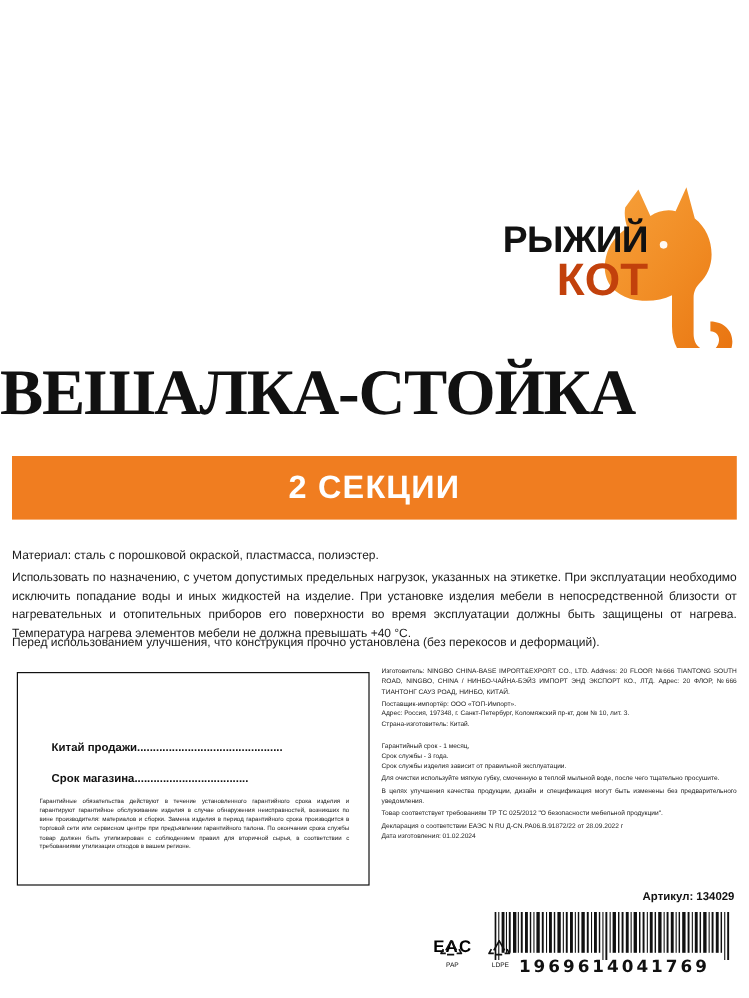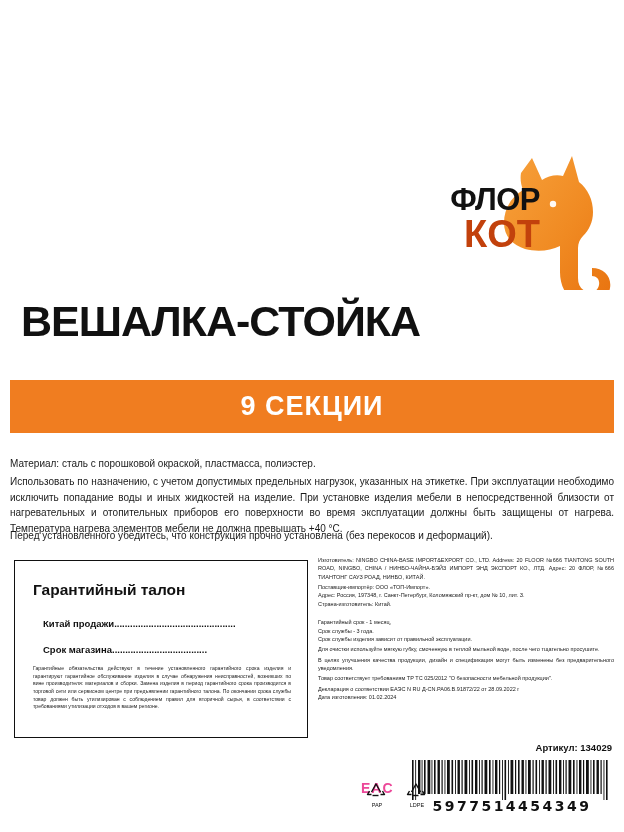--- a/index.html
+++ b/index.html
@@ -251,7 +251,7 @@
     <circle cx="171" cy="54" r="3.2" fill="#ffffff" opacity="0.95"></circle>
   </svg>
   <div style="position:absolute; left:0; top:34px; width:158px; text-align:right;">
-    <div style="font-size:31px; font-weight:bold; letter-spacing:-0.5px; color:#111; line-height:1;">ФЛОР</div>
+    <div style="font-size:31px; font-weight:bold; letter-spacing:-0.5px; color:#111; line-height:1;">РЫЖИЙ</div>
     <div style="font-size:38px; font-weight:bold; letter-spacing:0px; color:#c2410c; line-height:1.05;">КОТ</div>
   </div>
 </div>

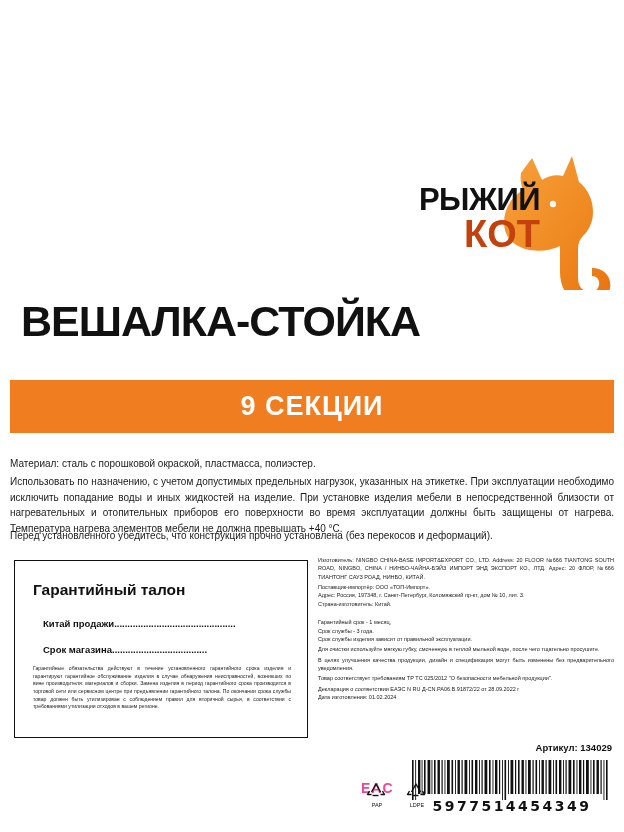--- a/index.html
+++ b/index.html
@@ -29,14 +29,15 @@
   
   .title {
     position: absolute;
-    left: 21px;
+    left: 0;
     top: 300px;
     width: 604px;
-    font-size: 43px;
+    font-size: 54px;
     font-weight: bold;
     letter-spacing: -1px;
     line-height: 1;
     color: #111;
+    font-family: Liberation Serif, serif;
   }
 
   

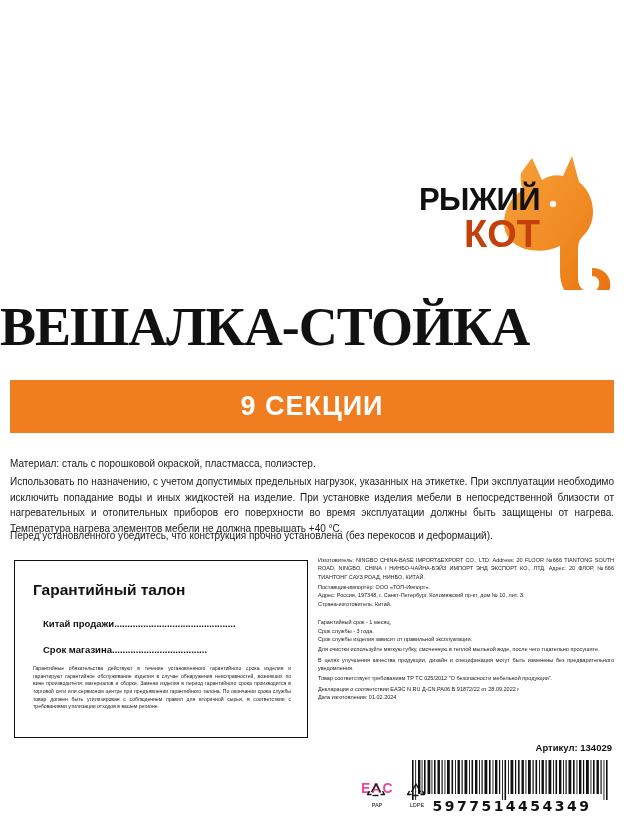--- a/index.html
+++ b/index.html
@@ -260,7 +260,7 @@
 <div class="title">ВЕШАЛКА-СТОЙКА</div>
 
 <div class="band">
-  <div class="band-text">9 СЕКЦИИ</div>
+  <div class="band-text">2 СЕКЦИИ</div>
 </div>
 
 <div class="desc desc-material">Материал: сталь с порошковой окраской, пластмасса, полиэстер.</div>

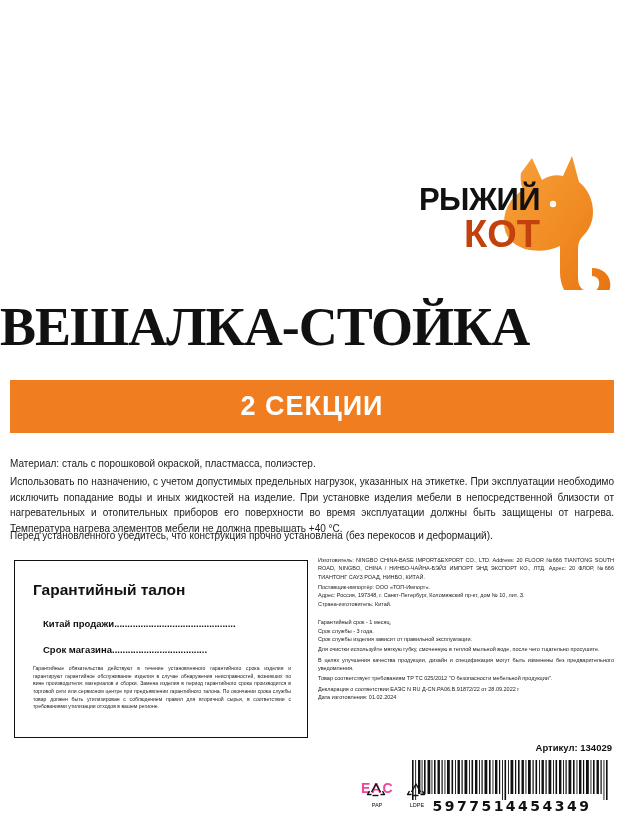--- a/index.html
+++ b/index.html
@@ -265,7 +265,7 @@
 
 <div class="desc desc-material">Материал: сталь с порошковой окраской, пластмасса, полиэстер.</div>
 <div class="desc desc-main">Использовать по назначению, с учетом допустимых предельных нагрузок, указанных на этикетке. При эксплуатации необходимо исключить попадание воды и иных жидкостей на изделие. При установке изделия мебели в непосредственной близости от нагревательных и отопительных приборов его поверхности во время эксплуатации должны быть защищены от нагрева. Температура нагрева элементов мебели не должна превышать +40 °С.</div>
-<div class="desc desc-check">Перед установленного убедитесь, что конструкция прочно установлена (без перекосов и деформаций).</div>
+<div class="desc desc-check">Перед использованием улучшения, что конструкция прочно установлена (без перекосов и деформаций).</div>
 
 <div class="warranty">
   <div class="warranty-title">Гарантийный талон</div>

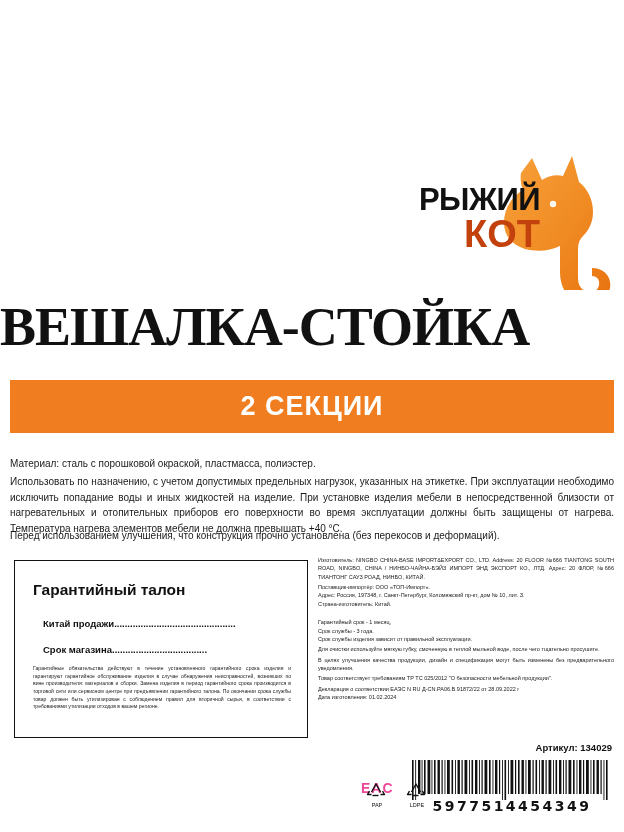--- a/index.html
+++ b/index.html
@@ -268,7 +268,6 @@
 <div class="desc desc-check">Перед использованием улучшения, что конструкция прочно установлена (без перекосов и деформаций).</div>
 
 <div class="warranty">
-  <div class="warranty-title">Гарантийный талон</div>
 
   <div class="field field-date">
     <span>Китай продажи</span><span class="dots">..............................................</span>

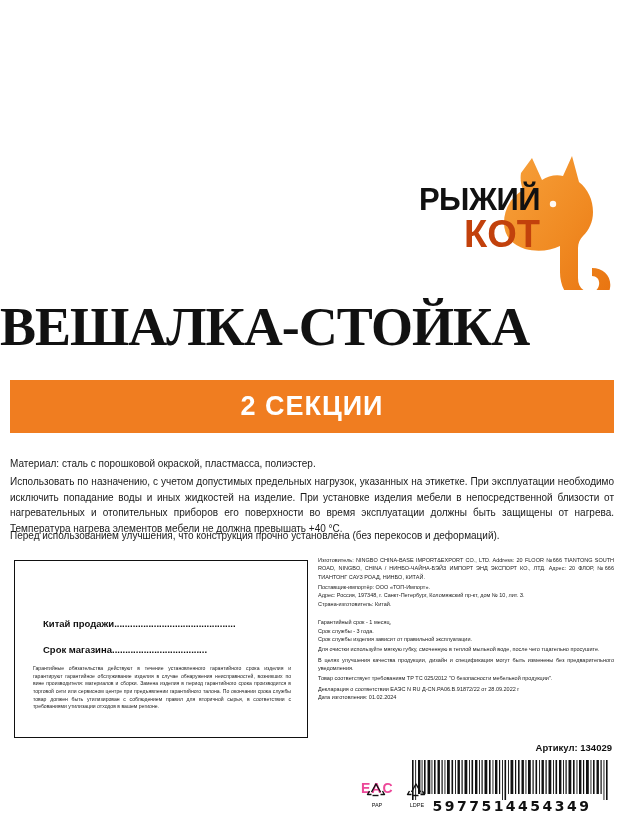--- a/index.html
+++ b/index.html
@@ -185,7 +185,7 @@
     font-size: 14px;
     font-weight: bold;
     letter-spacing: 1px;
-    color: #ec4899;
+    color: #000000;
     padding-left: 45px;
   }
   .recycle {

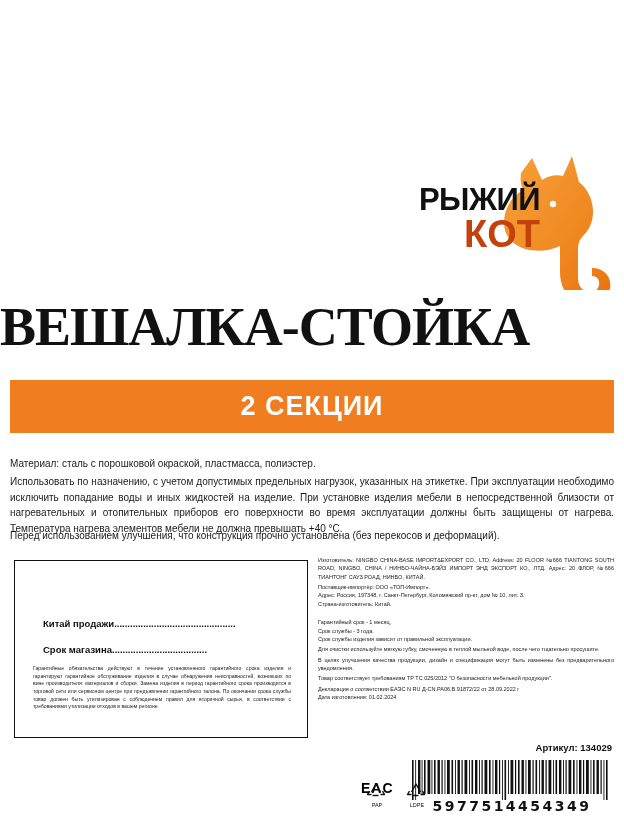--- a/index.html
+++ b/index.html
@@ -360,7 +360,7 @@
     <rect x="191.5" y="0" width="0.9" height="40" fill="#111"></rect>
     <rect x="194" y="0" width="1.6" height="40" fill="#111"></rect>
   </svg>
-  <div class="barcode-digits">5977514454349</div>
+  <div class="barcode-digits">1969614041769</div>
 </div>
 
 <div class="marks">

